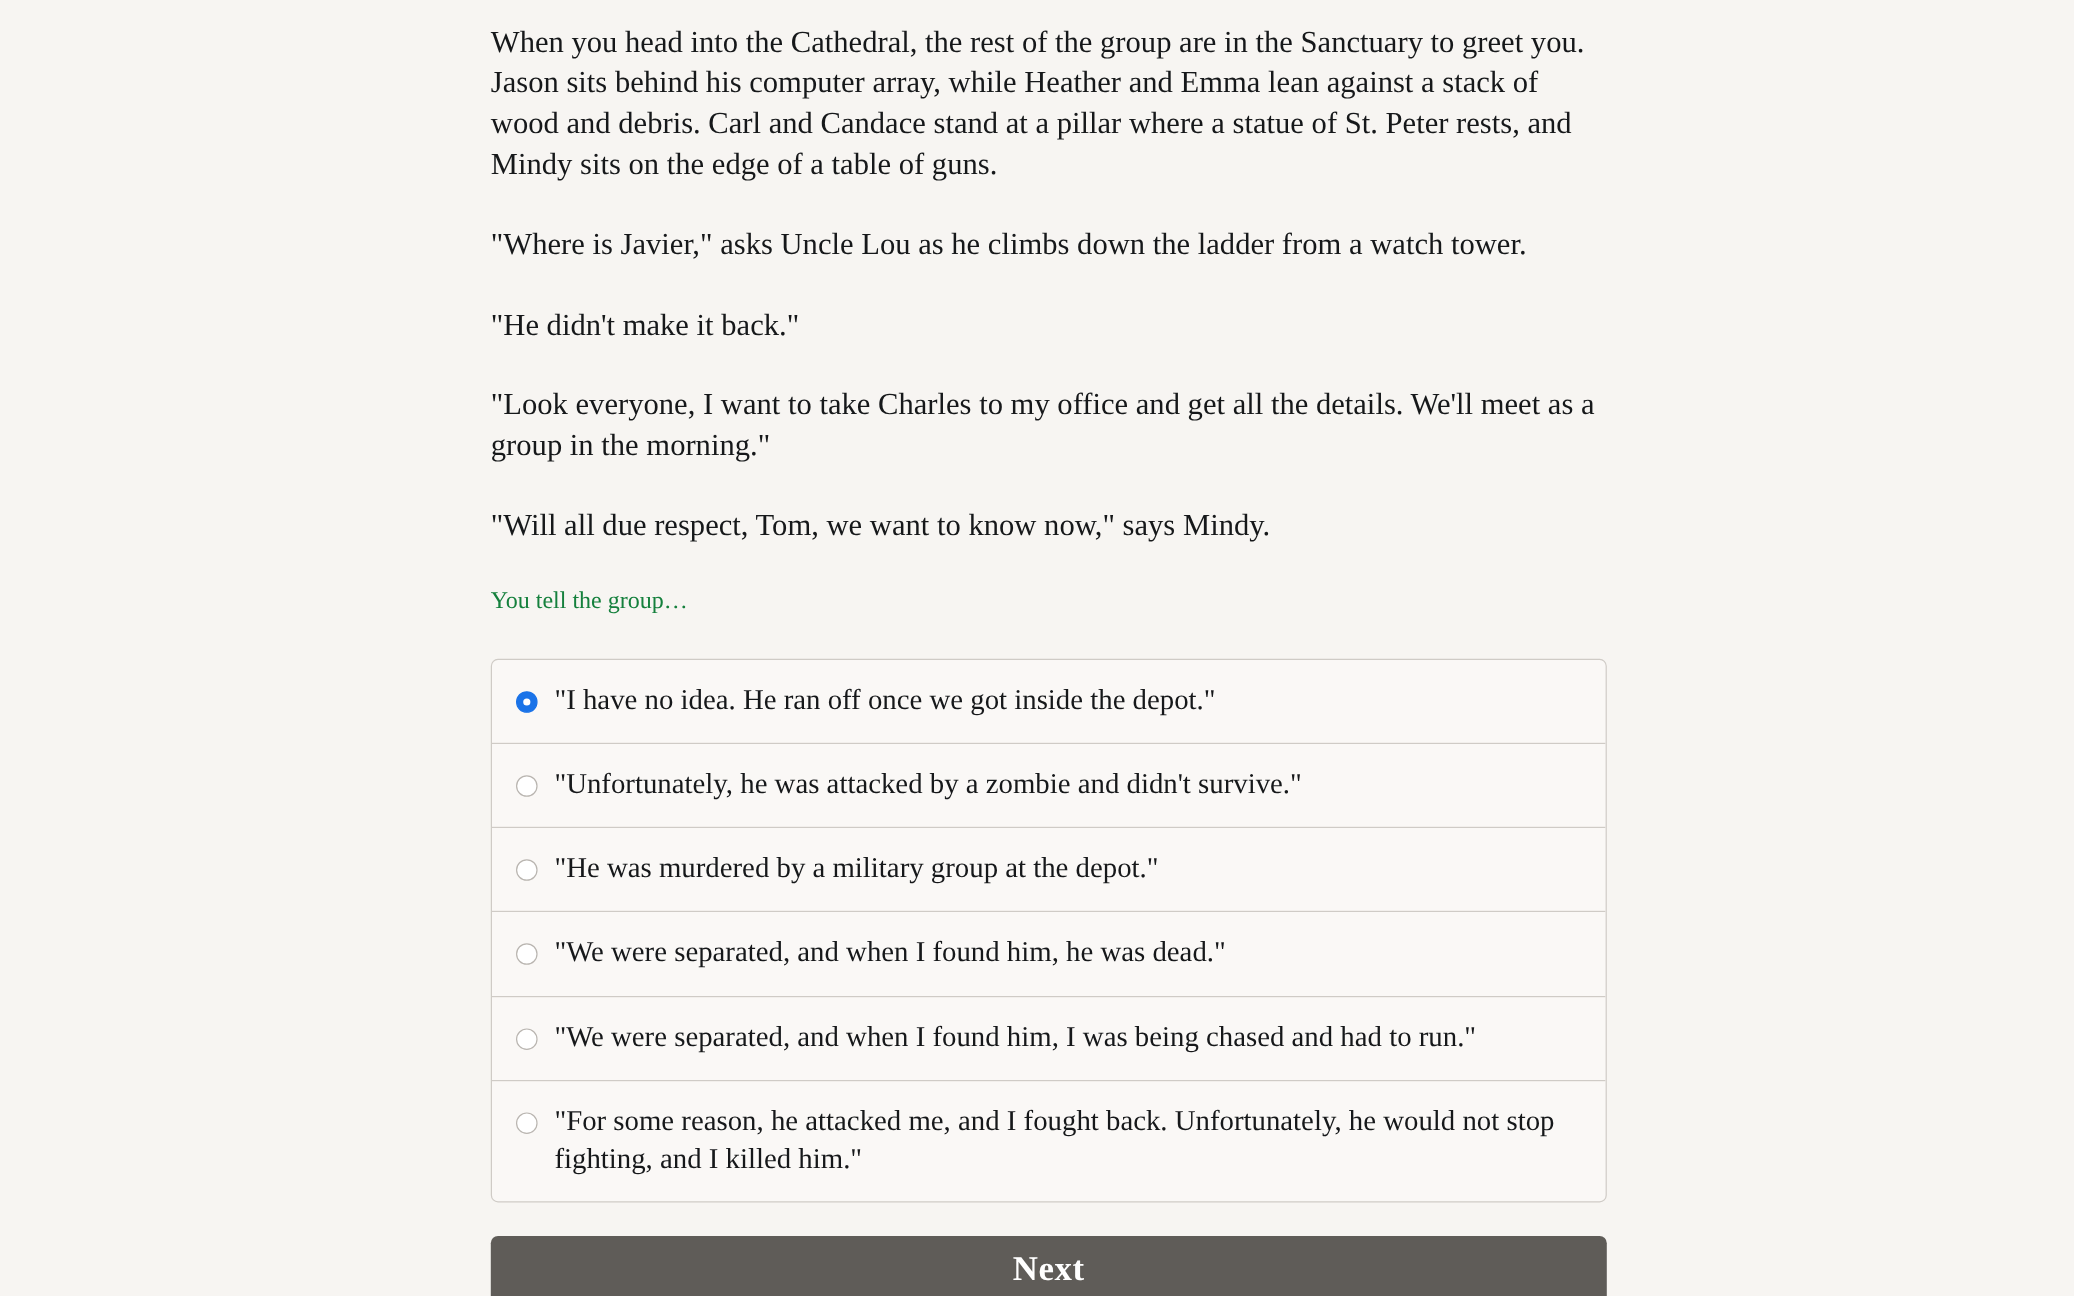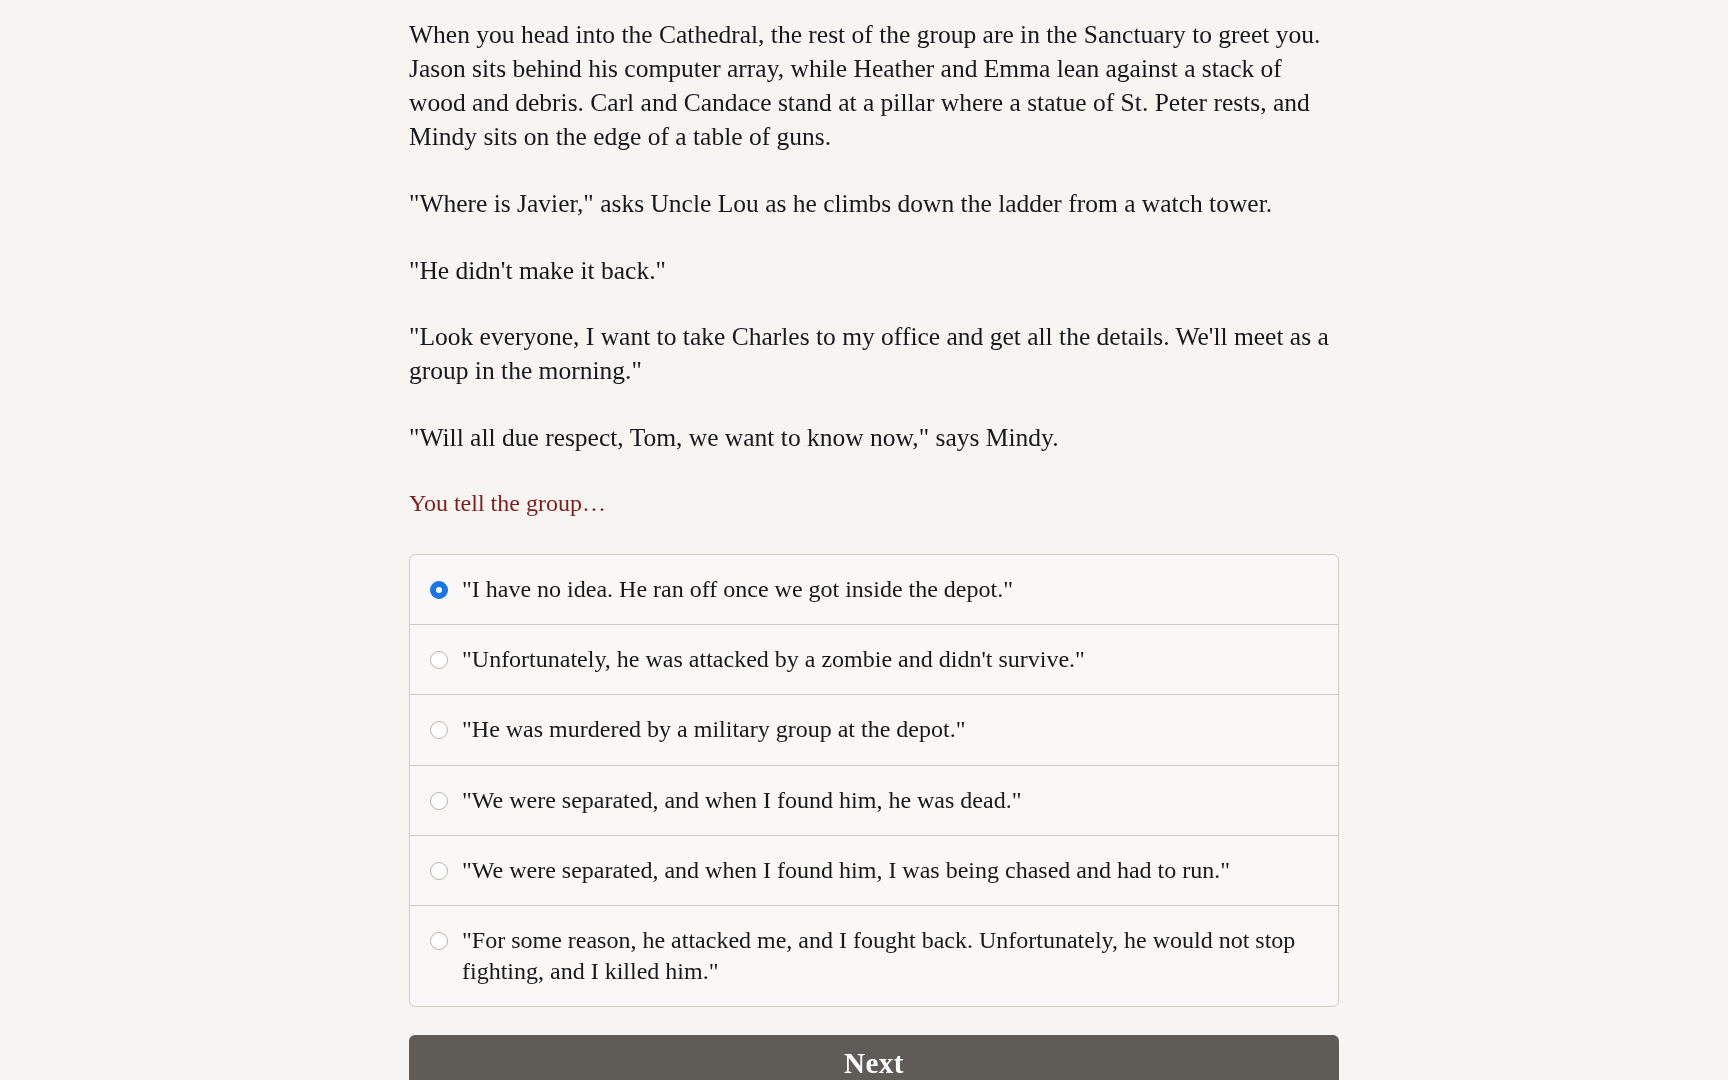--- a/index.html
+++ b/index.html
@@ -38,10 +38,10 @@
     margin-top: 18px;
   }
   .prompt {
-    font-size: 24px;
+    font-size: 20px;
     line-height: 1.33;
     margin: 0 0 34px 0;
-    color: #7f1d1d;
+    color: #15803d;
   }
   .choices {
     border: 1px solid #cfcbc6;

